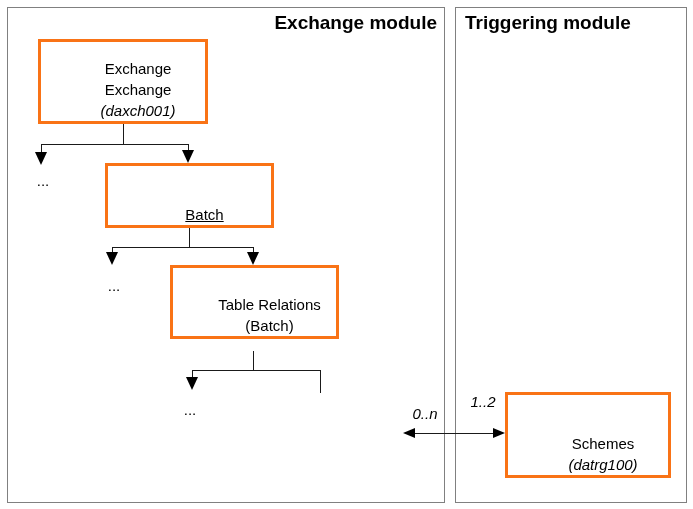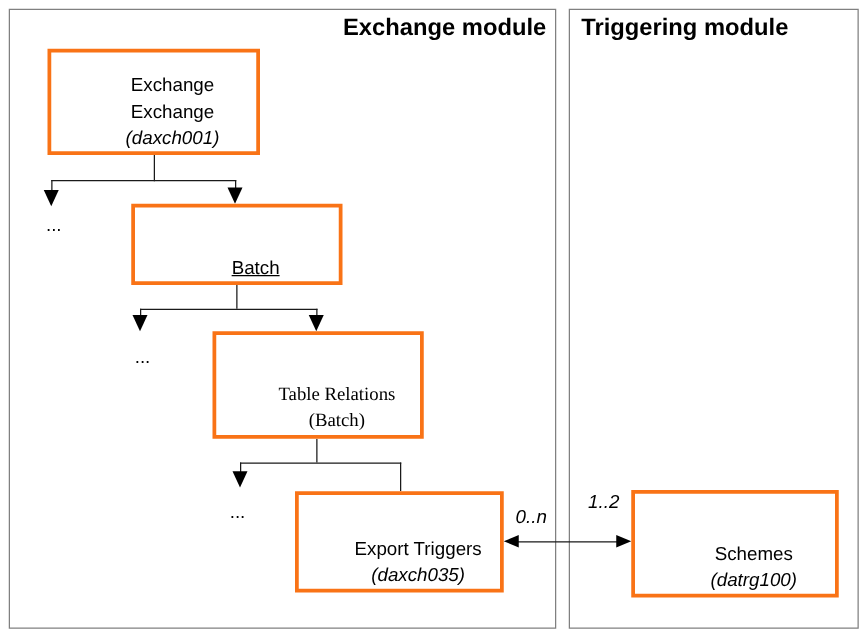--- a/index.html
+++ b/index.html
@@ -28,7 +28,7 @@
   .node .code{font-style:italic;}
   .n-exsch{left:38px;top:39px;width:170px;height:85px;}
   .n-batch{left:105px;top:163px;width:169px;height:65px;text-decoration:underline;}
-  .n-trel {left:170px;top:265px;width:169px;height:86px;font-family:Liberation Serif, serif;}
+  .n-trel {left:170px;top:265px;width:169px;height:74px;}
   .n-etrg {left:236px;top:393px;width:167px;height:81px;}
   .n-trg  {left:505px;top:392px;width:166px;height:86px;}
   .vline{position:absolute;width:1px;background:#1a1a1a;}

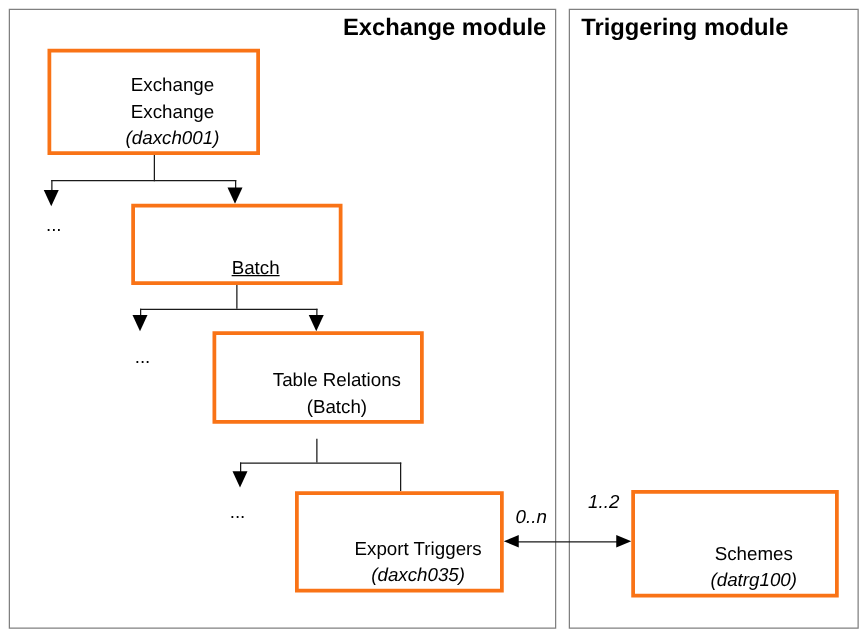--- a/index.html
+++ b/index.html
@@ -97,10 +97,6 @@
     <span>(Batch)</span>
   </div>
 
-  <div class="node n-etrg">
-    <span>Export Triggers</span>
-    <span class="code">(daxch035)</span>
-  </div>
 
   <div class="node n-trg">
     <span>Schemes</span>

